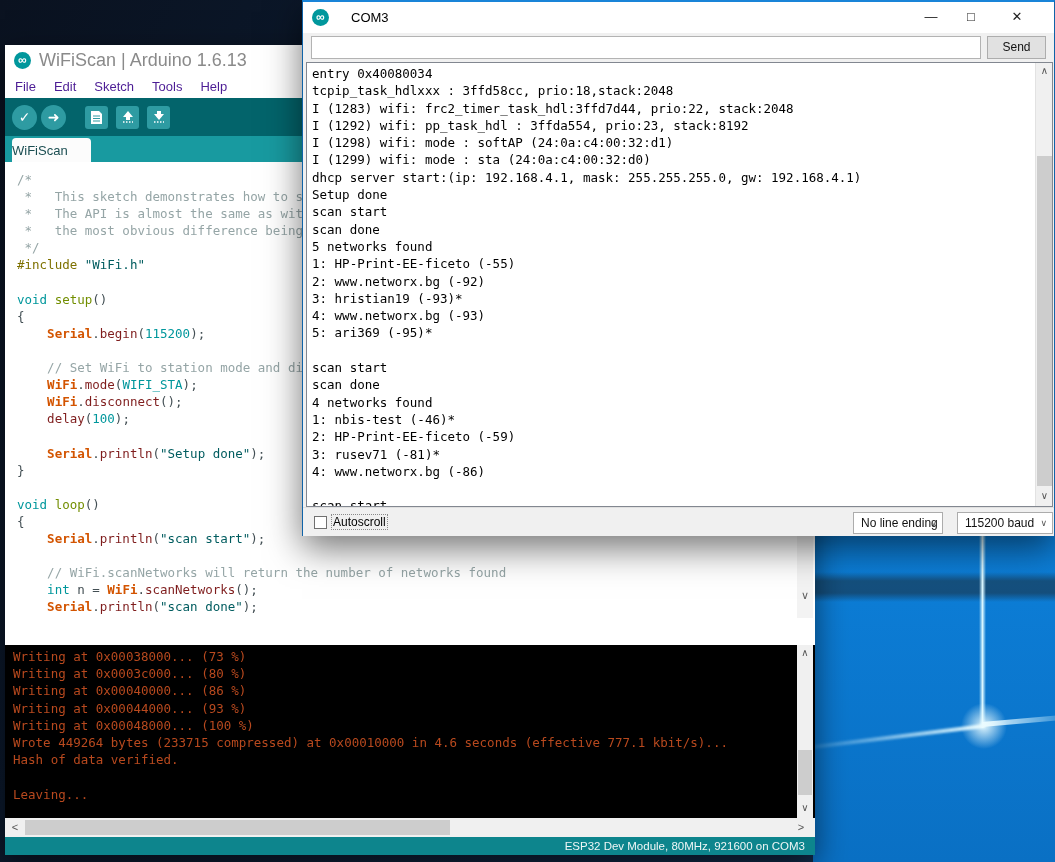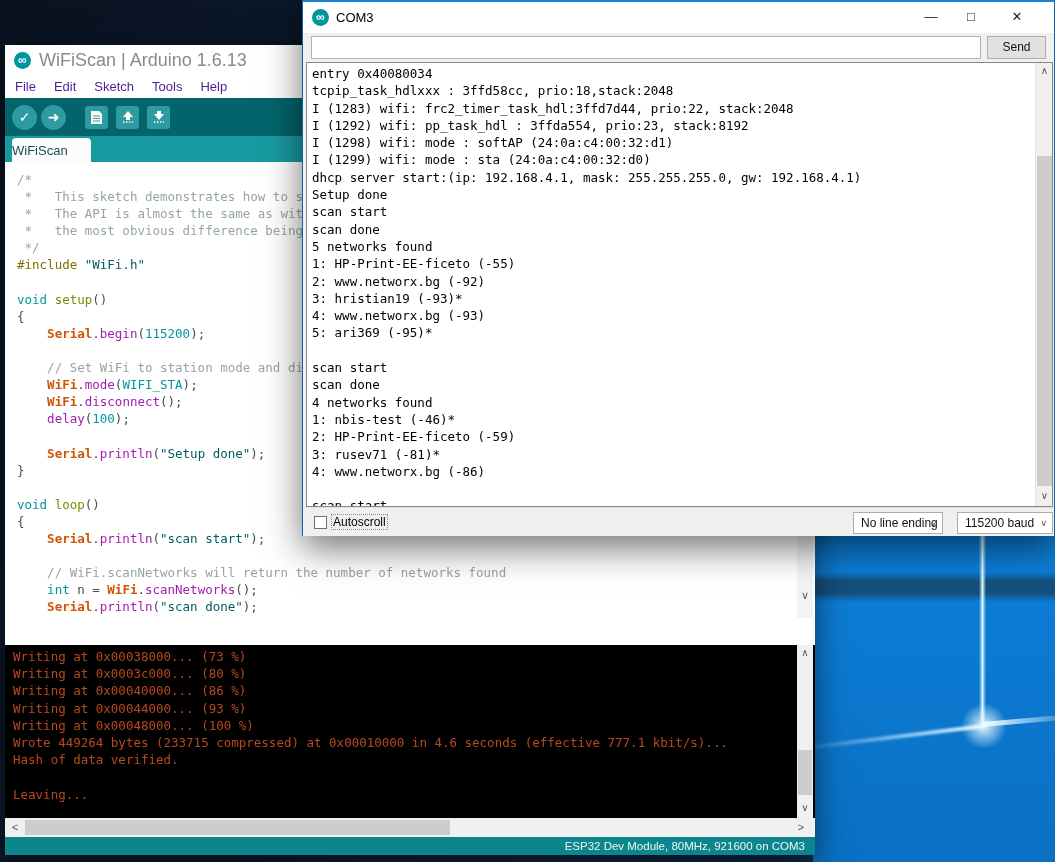--- a/index.html
+++ b/index.html
@@ -97,7 +97,7 @@
     z-index:3;
   }
   .sm-titlebar { position:absolute; left:0; top:0; width:100%; height:31px; background:#fff; display:flex; align-items:center; padding-left:9px; }
-  .sm-title { font-size:13px; color:#000; margin-left:7px; }
+  .sm-title { font-size:13px; color:#000; margin-left:22px; }
   .sm-btn { position:absolute; top:0; width:40px; height:30px; text-align:center; line-height:30px; font-size:13px; color:#222; }
   .sm-min { left:608px; } .sm-max { left:648px; } .sm-close { left:694px; }
   .sm-inputrow { position:absolute; left:0; top:32px; width:100%; height:28px; }

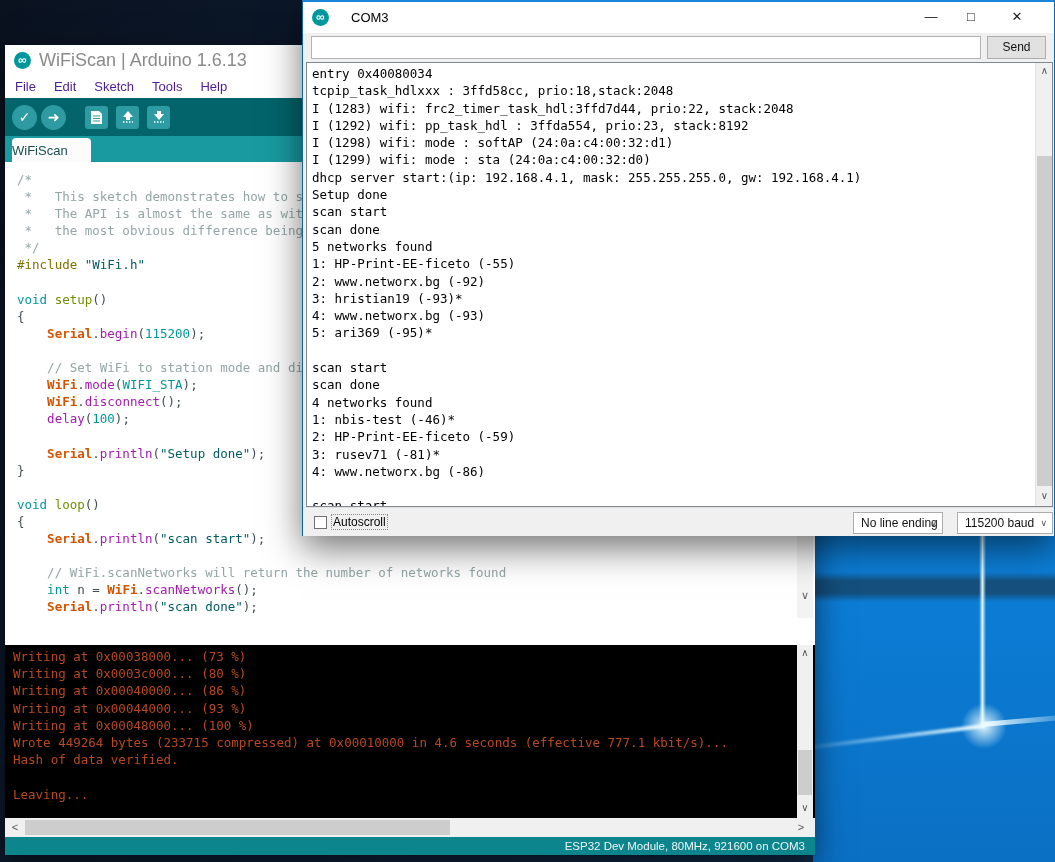--- a/index.html
+++ b/index.html
@@ -66,7 +66,7 @@
   .code .kw  { color:#00979c; }
   .code .fn  { color:#728e00; }
   .code .cls { color:#d35400; font-weight:bold; }
-  .code .fnc { color:#a21caf; }
+  .code .fnc { color:#7f1d1d; }
   .code .str { color:#005c5f; }
   .code .num { color:#00979c; }
   .code .pre { color:#7e7100; }

